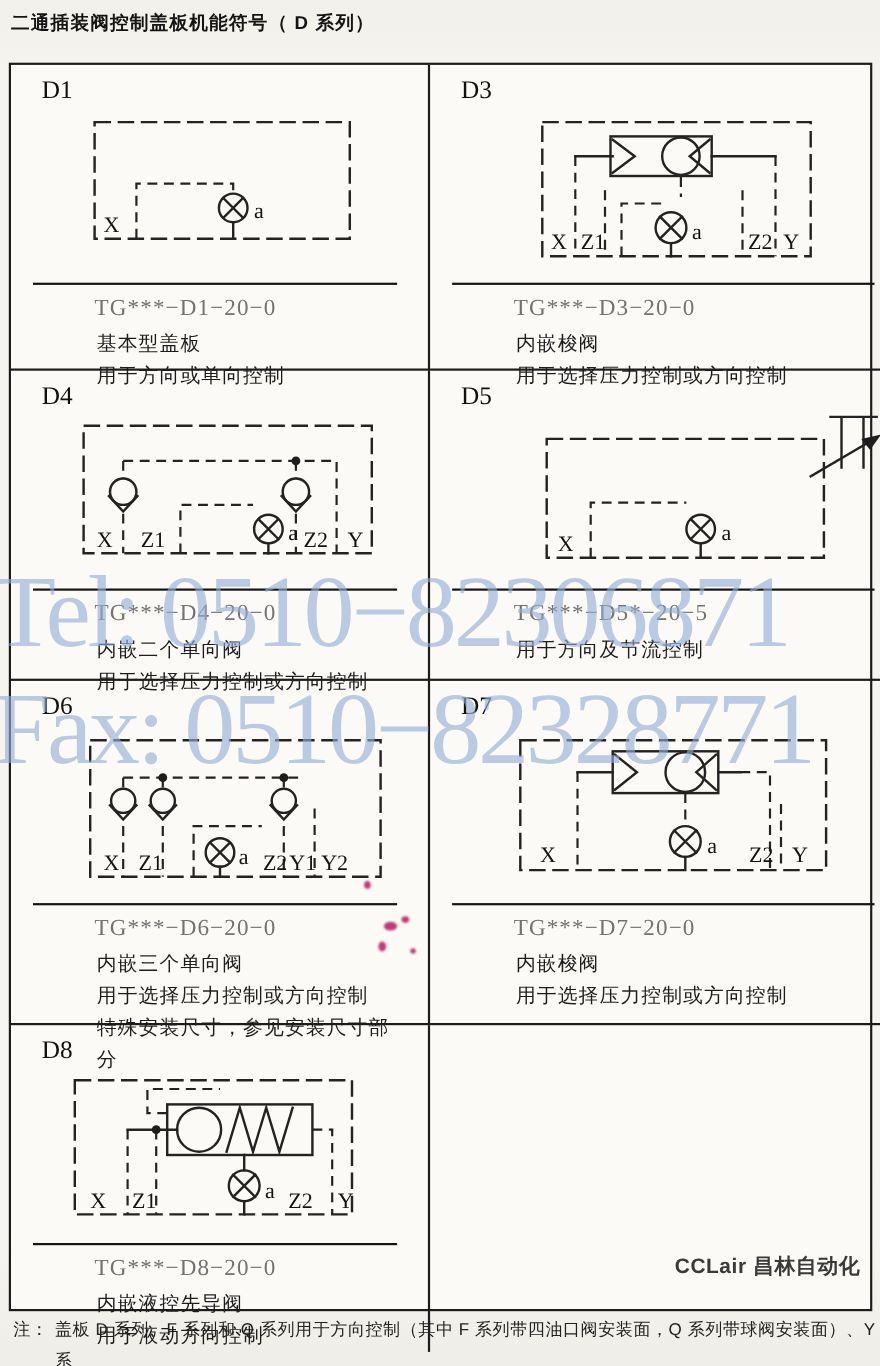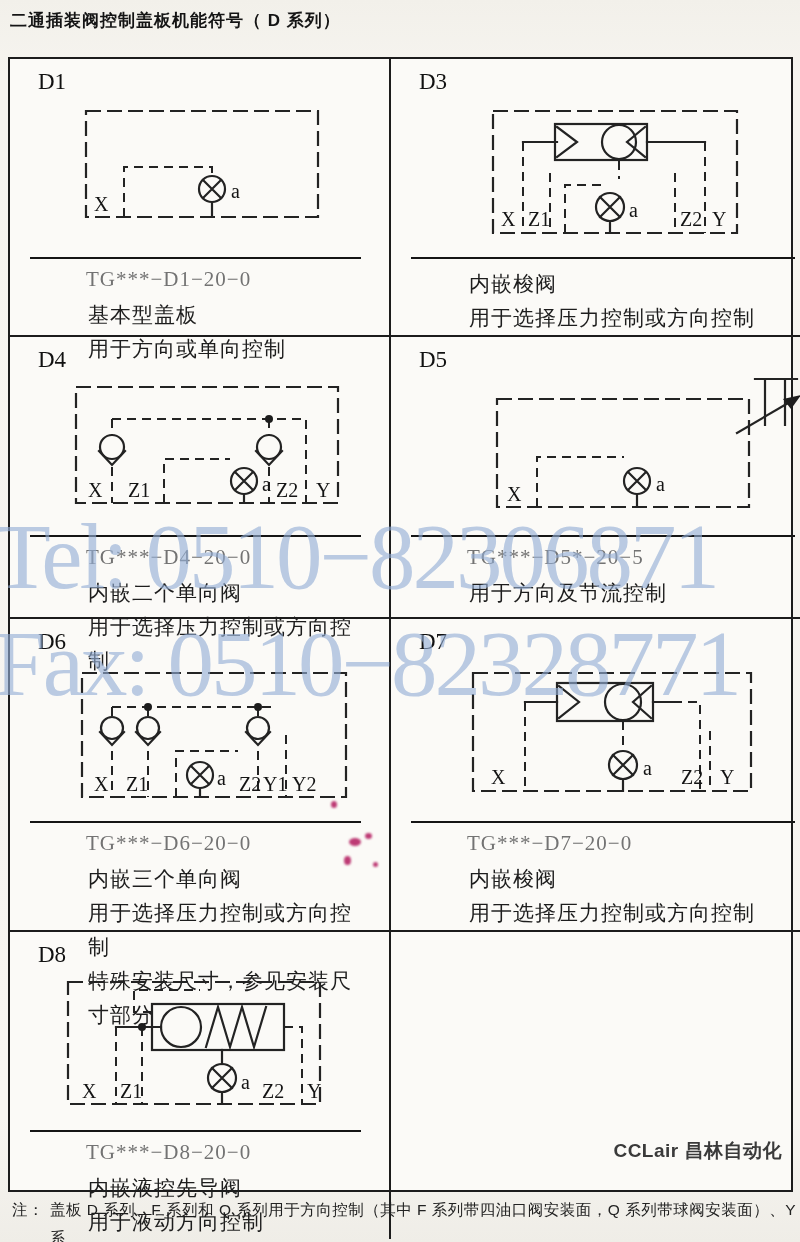--- a/index.html
+++ b/index.html
@@ -82,6 +82,7 @@
         <text class="pt" x="307" y="131">Y</text>
       </svg>
       <div class="cline"></div>
+      <div class="model">TG***−D3−20−0</div>
       <div class="desc">内嵌梭阀</div>
       <div class="desc">用于选择压力控制或方向控制</div>
     </div>

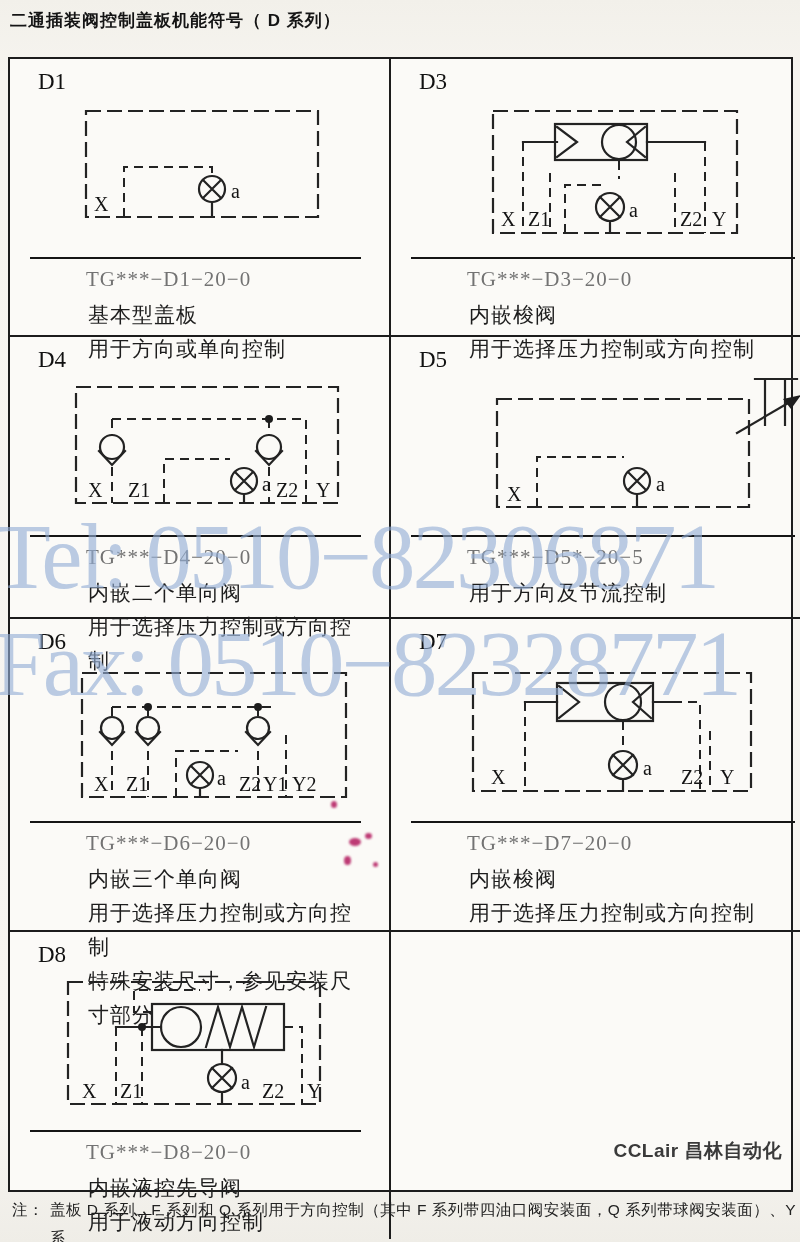--- a/index.html
+++ b/index.html
@@ -17,7 +17,7 @@
   .diag{display:block;margin:0 auto;}
   .cline{height:0;border-top:2.2px solid #151515;margin:4px 6px 8px 6px;}
   .model{font-family:"Liberation Serif","DejaVu Serif",serif;font-size:21px;letter-spacing:1px;color:#737373;margin:4px 0 6px 62px;}
-  .desc{font-size:21px;line-height:1.62;color:#1d1d1d;margin-left:64px;letter-spacing:1px;}
+  .desc{font-size:18px;line-height:1.62;color:#1d1d1d;margin-left:64px;letter-spacing:1px;}
   
   .sol{stroke:#232323;stroke-width:2.2;fill:none;stroke-linecap:square;}
   .dsh{stroke:#232323;stroke-width:2.2;fill:none;stroke-dasharray:15,6;stroke-linecap:butt;}

